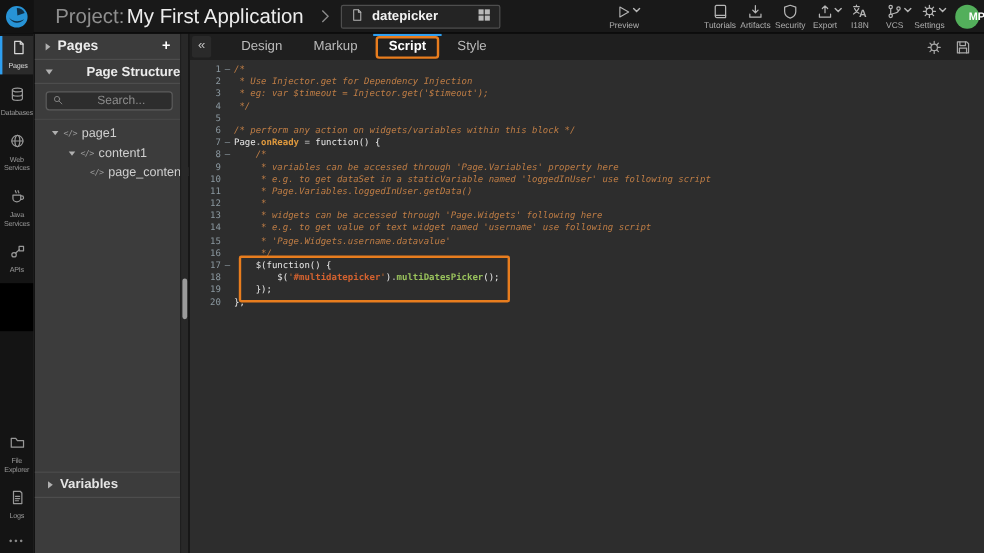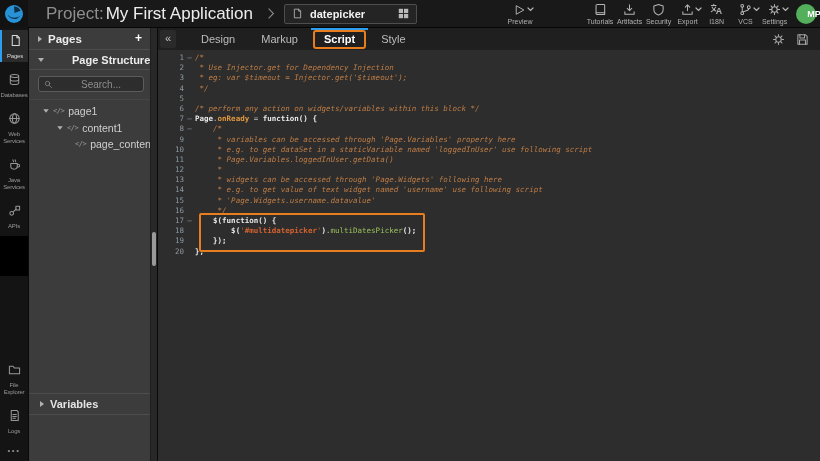--- a/index.html
+++ b/index.html
@@ -91,7 +91,7 @@
   .fold { width:11px; text-align:center; color:#8b98a0; flex:none; }
   .src  { white-space:pre; flex:1; font:inherit; }
   .cm { color:#bf7d45; font-style:italic; }
-  .pl { color:#e8e8e8; font-weight:bold; }
+  .pl { color:#e8e8e8; font-weight:normal; }
   .op { color:#9e9e9e; font-weight:bold; }
   .mb { color:#e09a3e; font-weight:bold; }
   .sq { color:#9c5a2e; font-weight:bold; }

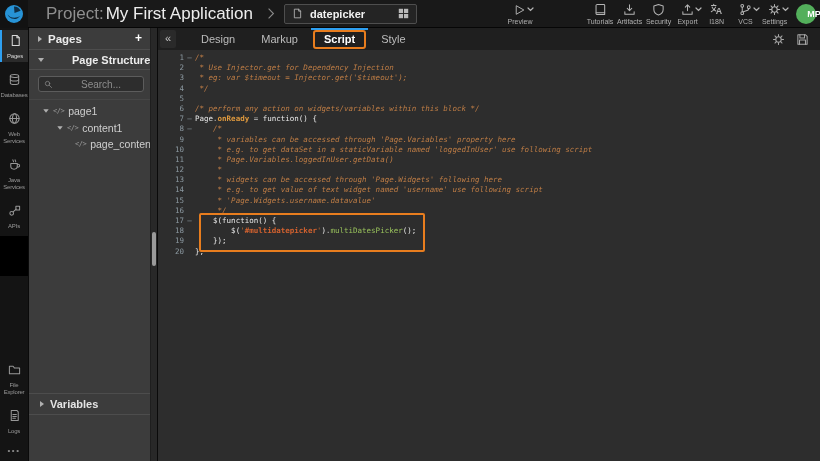--- a/index.html
+++ b/index.html
@@ -96,7 +96,7 @@
   .mb { color:#e09a3e; font-weight:bold; }
   .sq { color:#9c5a2e; font-weight:bold; }
   .st { color:#d4622f; font-weight:bold; }
-  .fn { color:#99c25c; font-weight:normal; }
+  .fn { color:#99c25c; font-weight:bold; }
   .code-annotation { position:absolute; left:41px; top:163px; width:226px; height:39px;
                      border:2px solid var(--annot); border-radius:2px; }
 </style>

